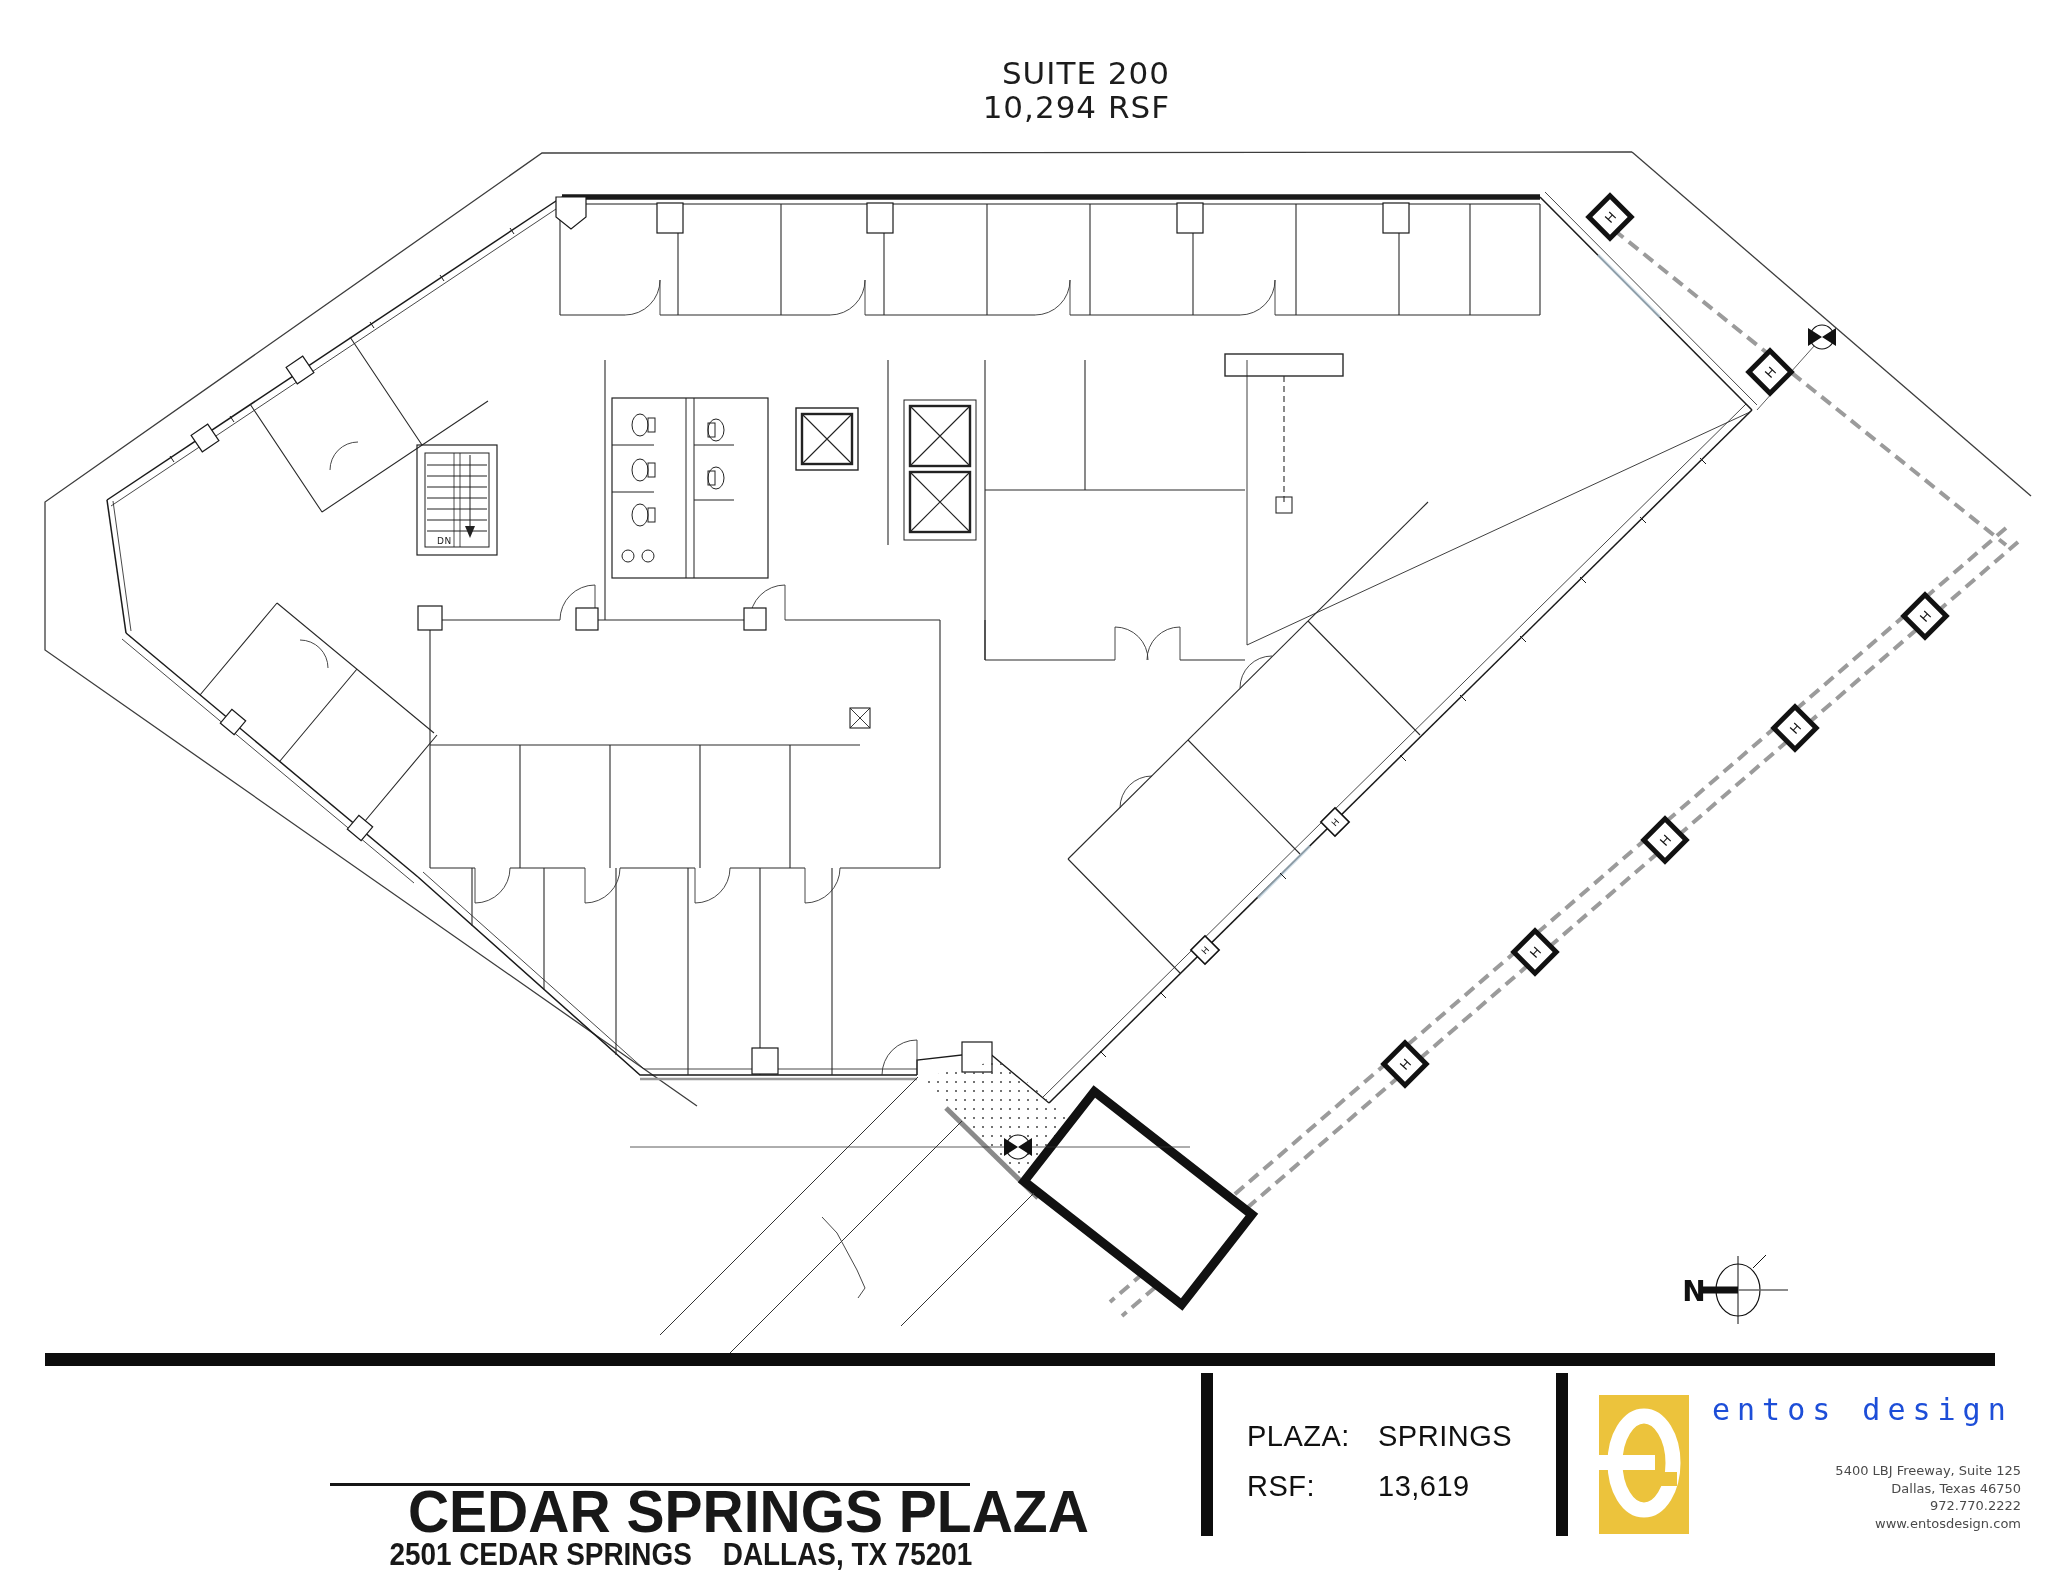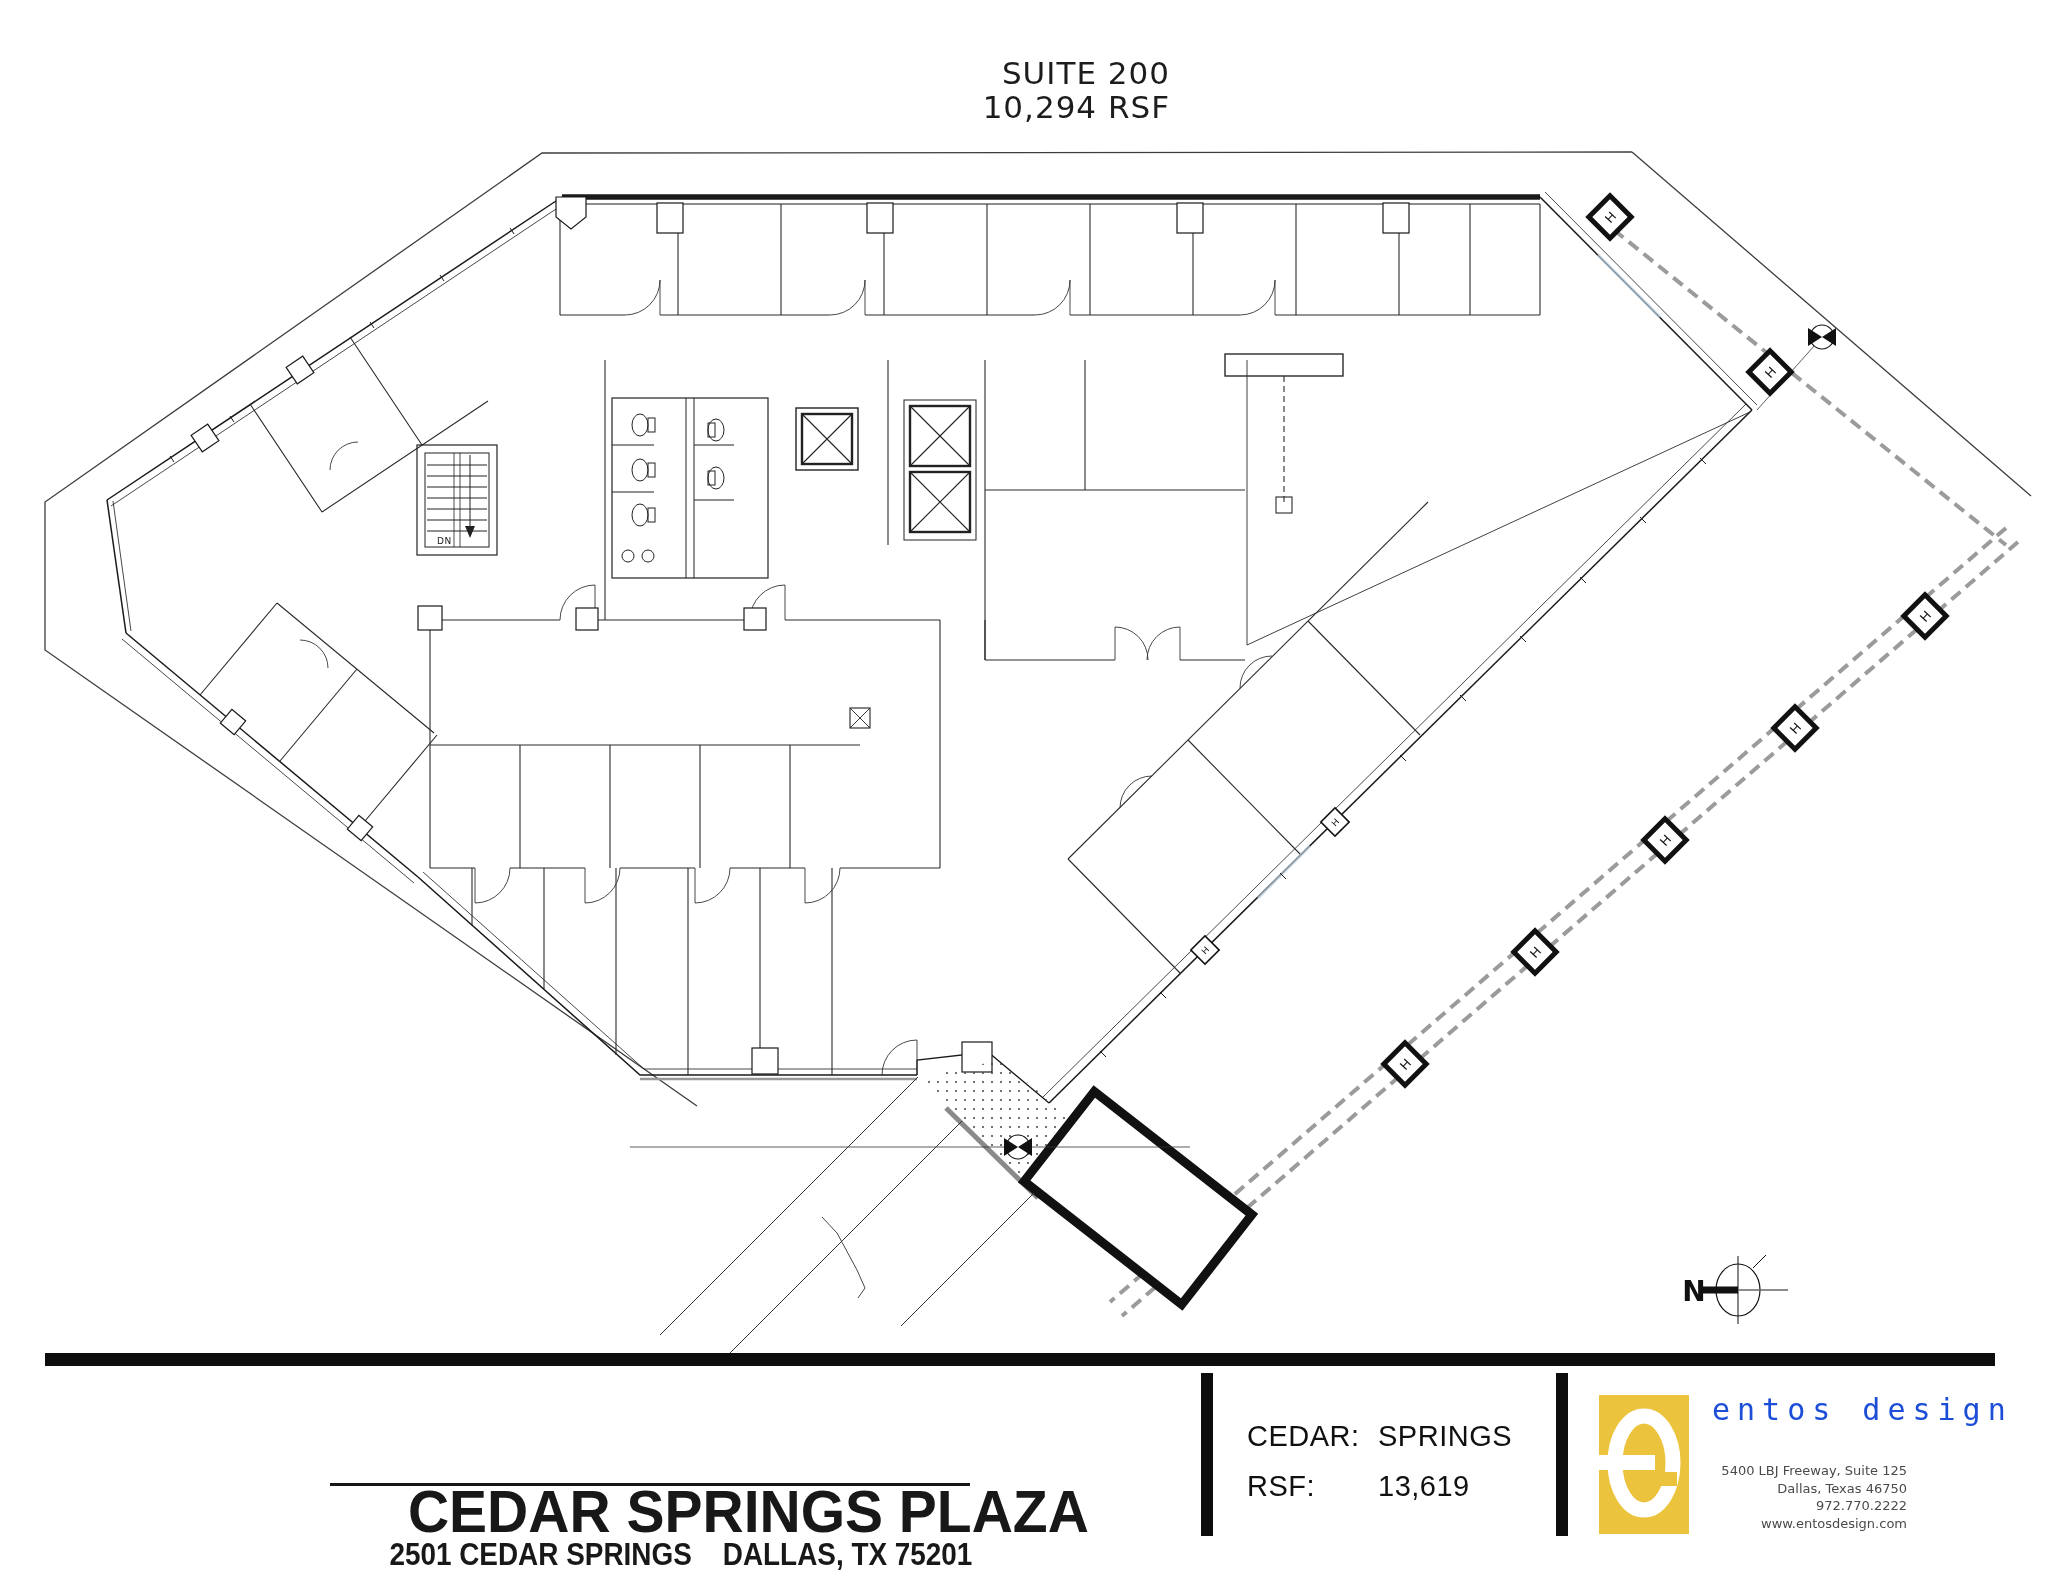--- a/index.html
+++ b/index.html
@@ -302,7 +302,7 @@
 
   <div class="floor-table">
     <div class="row">
-      <div class="lbl">CEDAR:</div>
+      <div class="lbl">PLAZA:</div>
       <div>SPRINGS</div>
     </div>
     <div class="row">

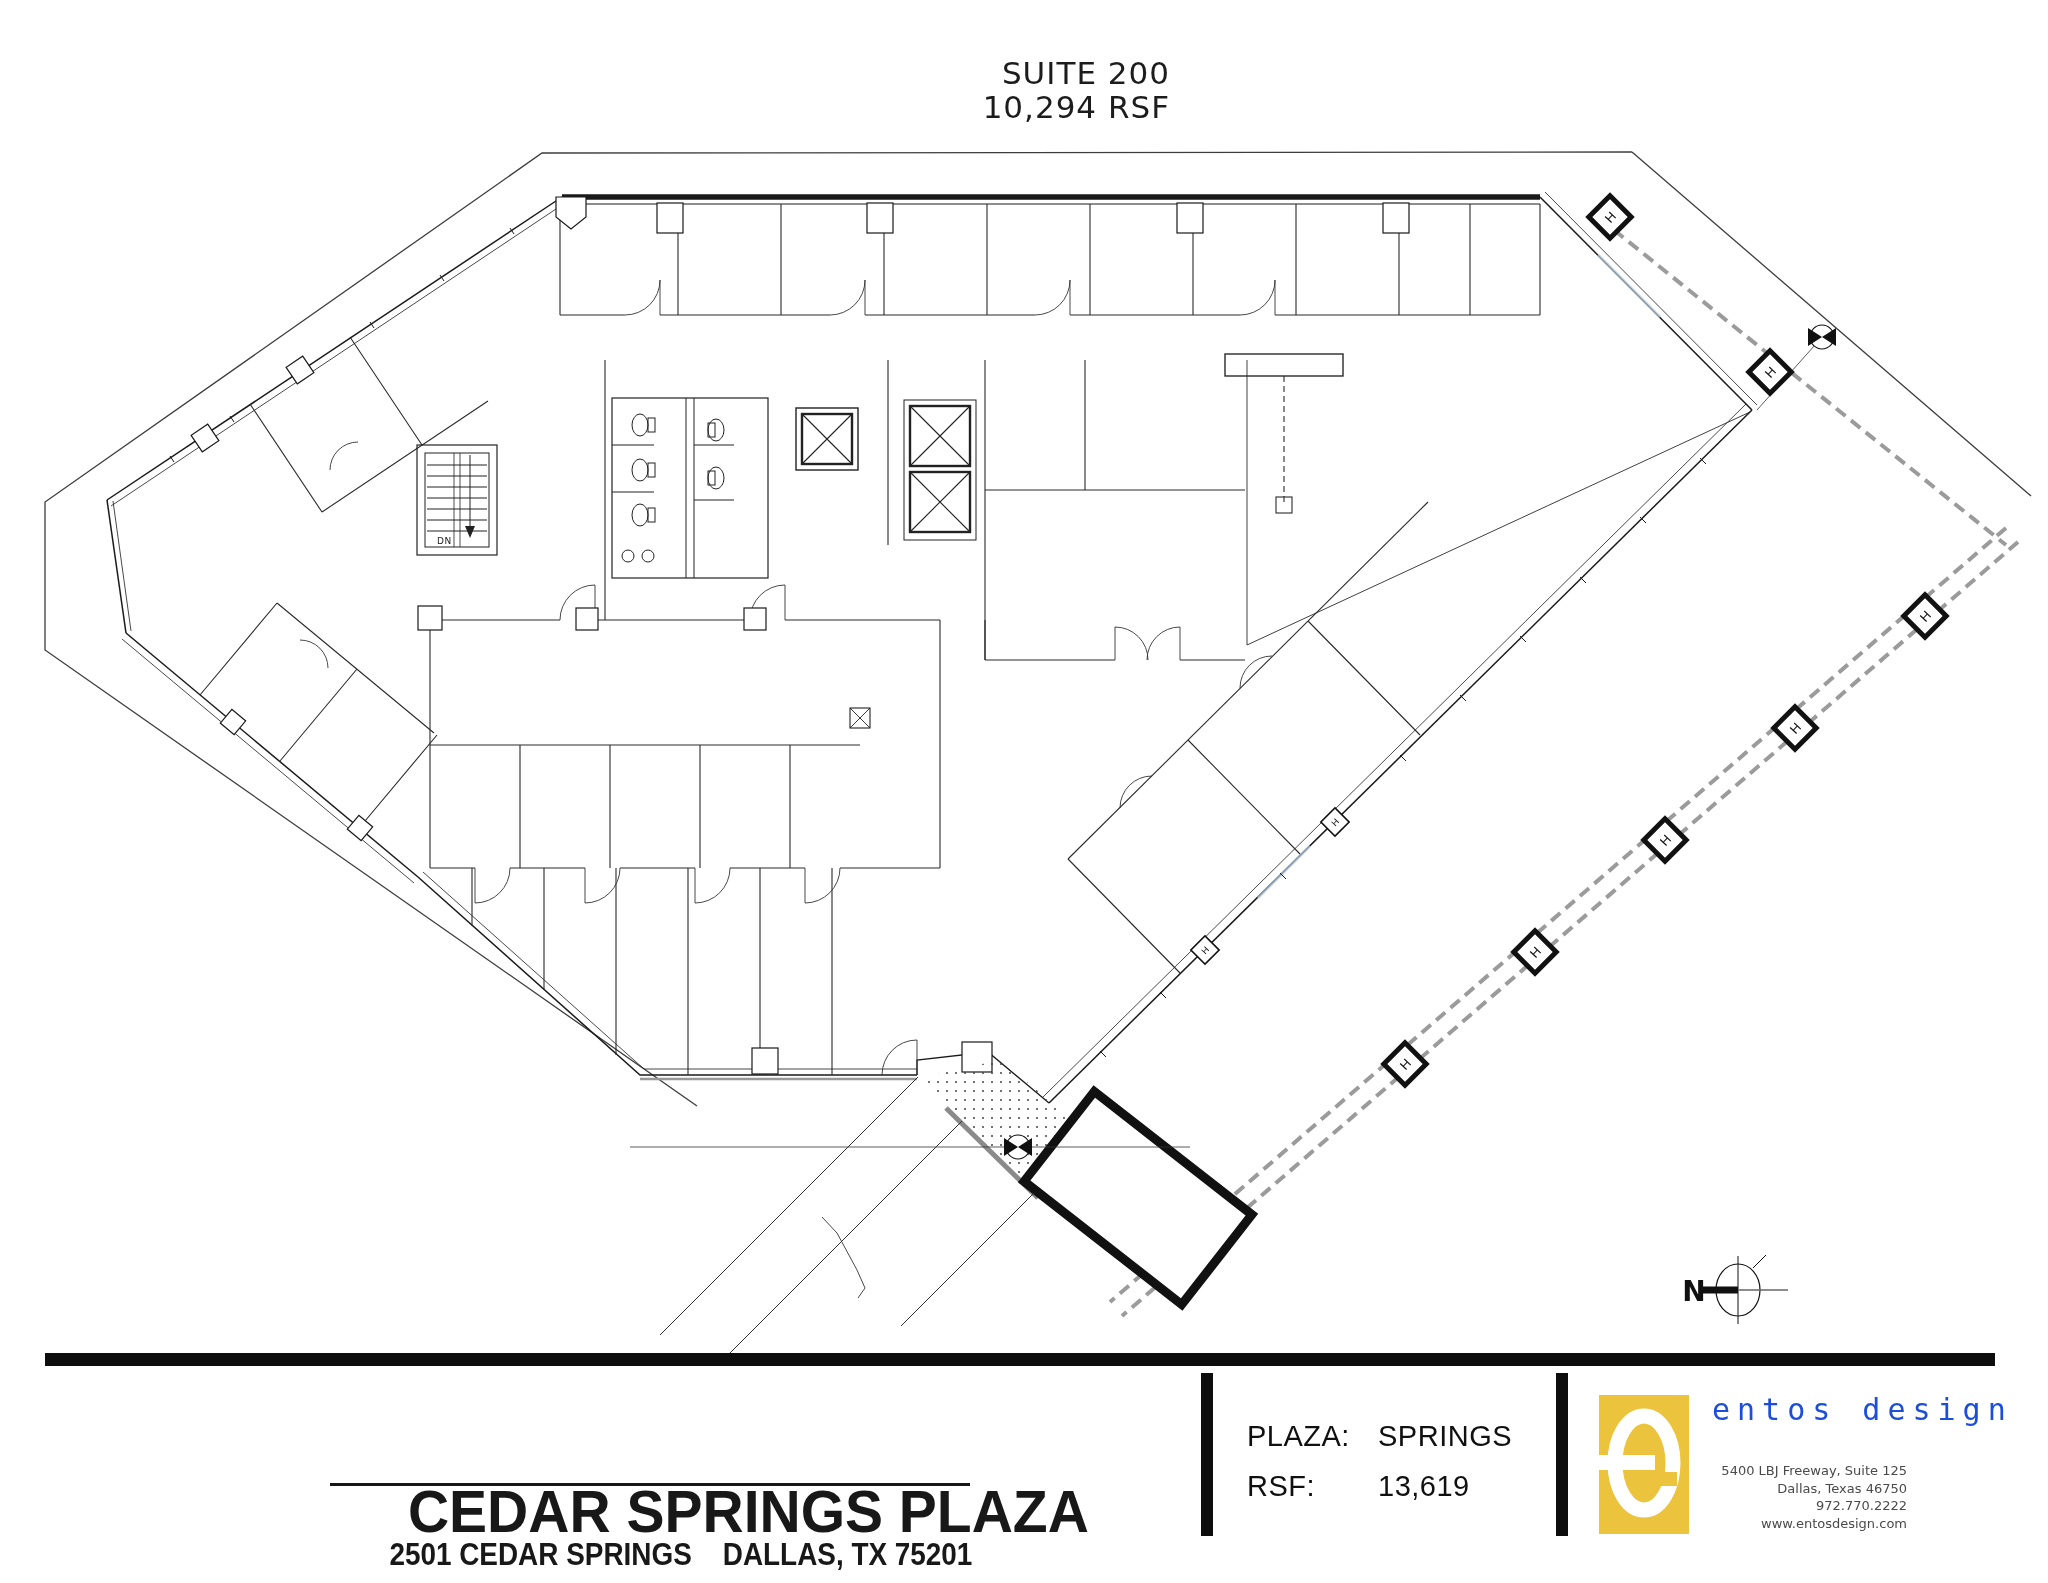--- a/index.html
+++ b/index.html
@@ -35,7 +35,7 @@
   .logo-name{position:absolute;left:1712px;top:1392px;width:300px;
              font-family:"DejaVu Sans Mono",monospace;font-size:30px;letter-spacing:7px;
              color:#8c8c8c;white-space:pre;}
-  .logo-address{position:absolute;left:1607px;top:1462px;width:300px;text-align:right;
+  .logo-address{position:absolute;left:1721px;top:1462px;width:300px;text-align:right;
                 font-size:13px;line-height:17.5px;color:#4a4a4a;}
 </style>
 </head>

